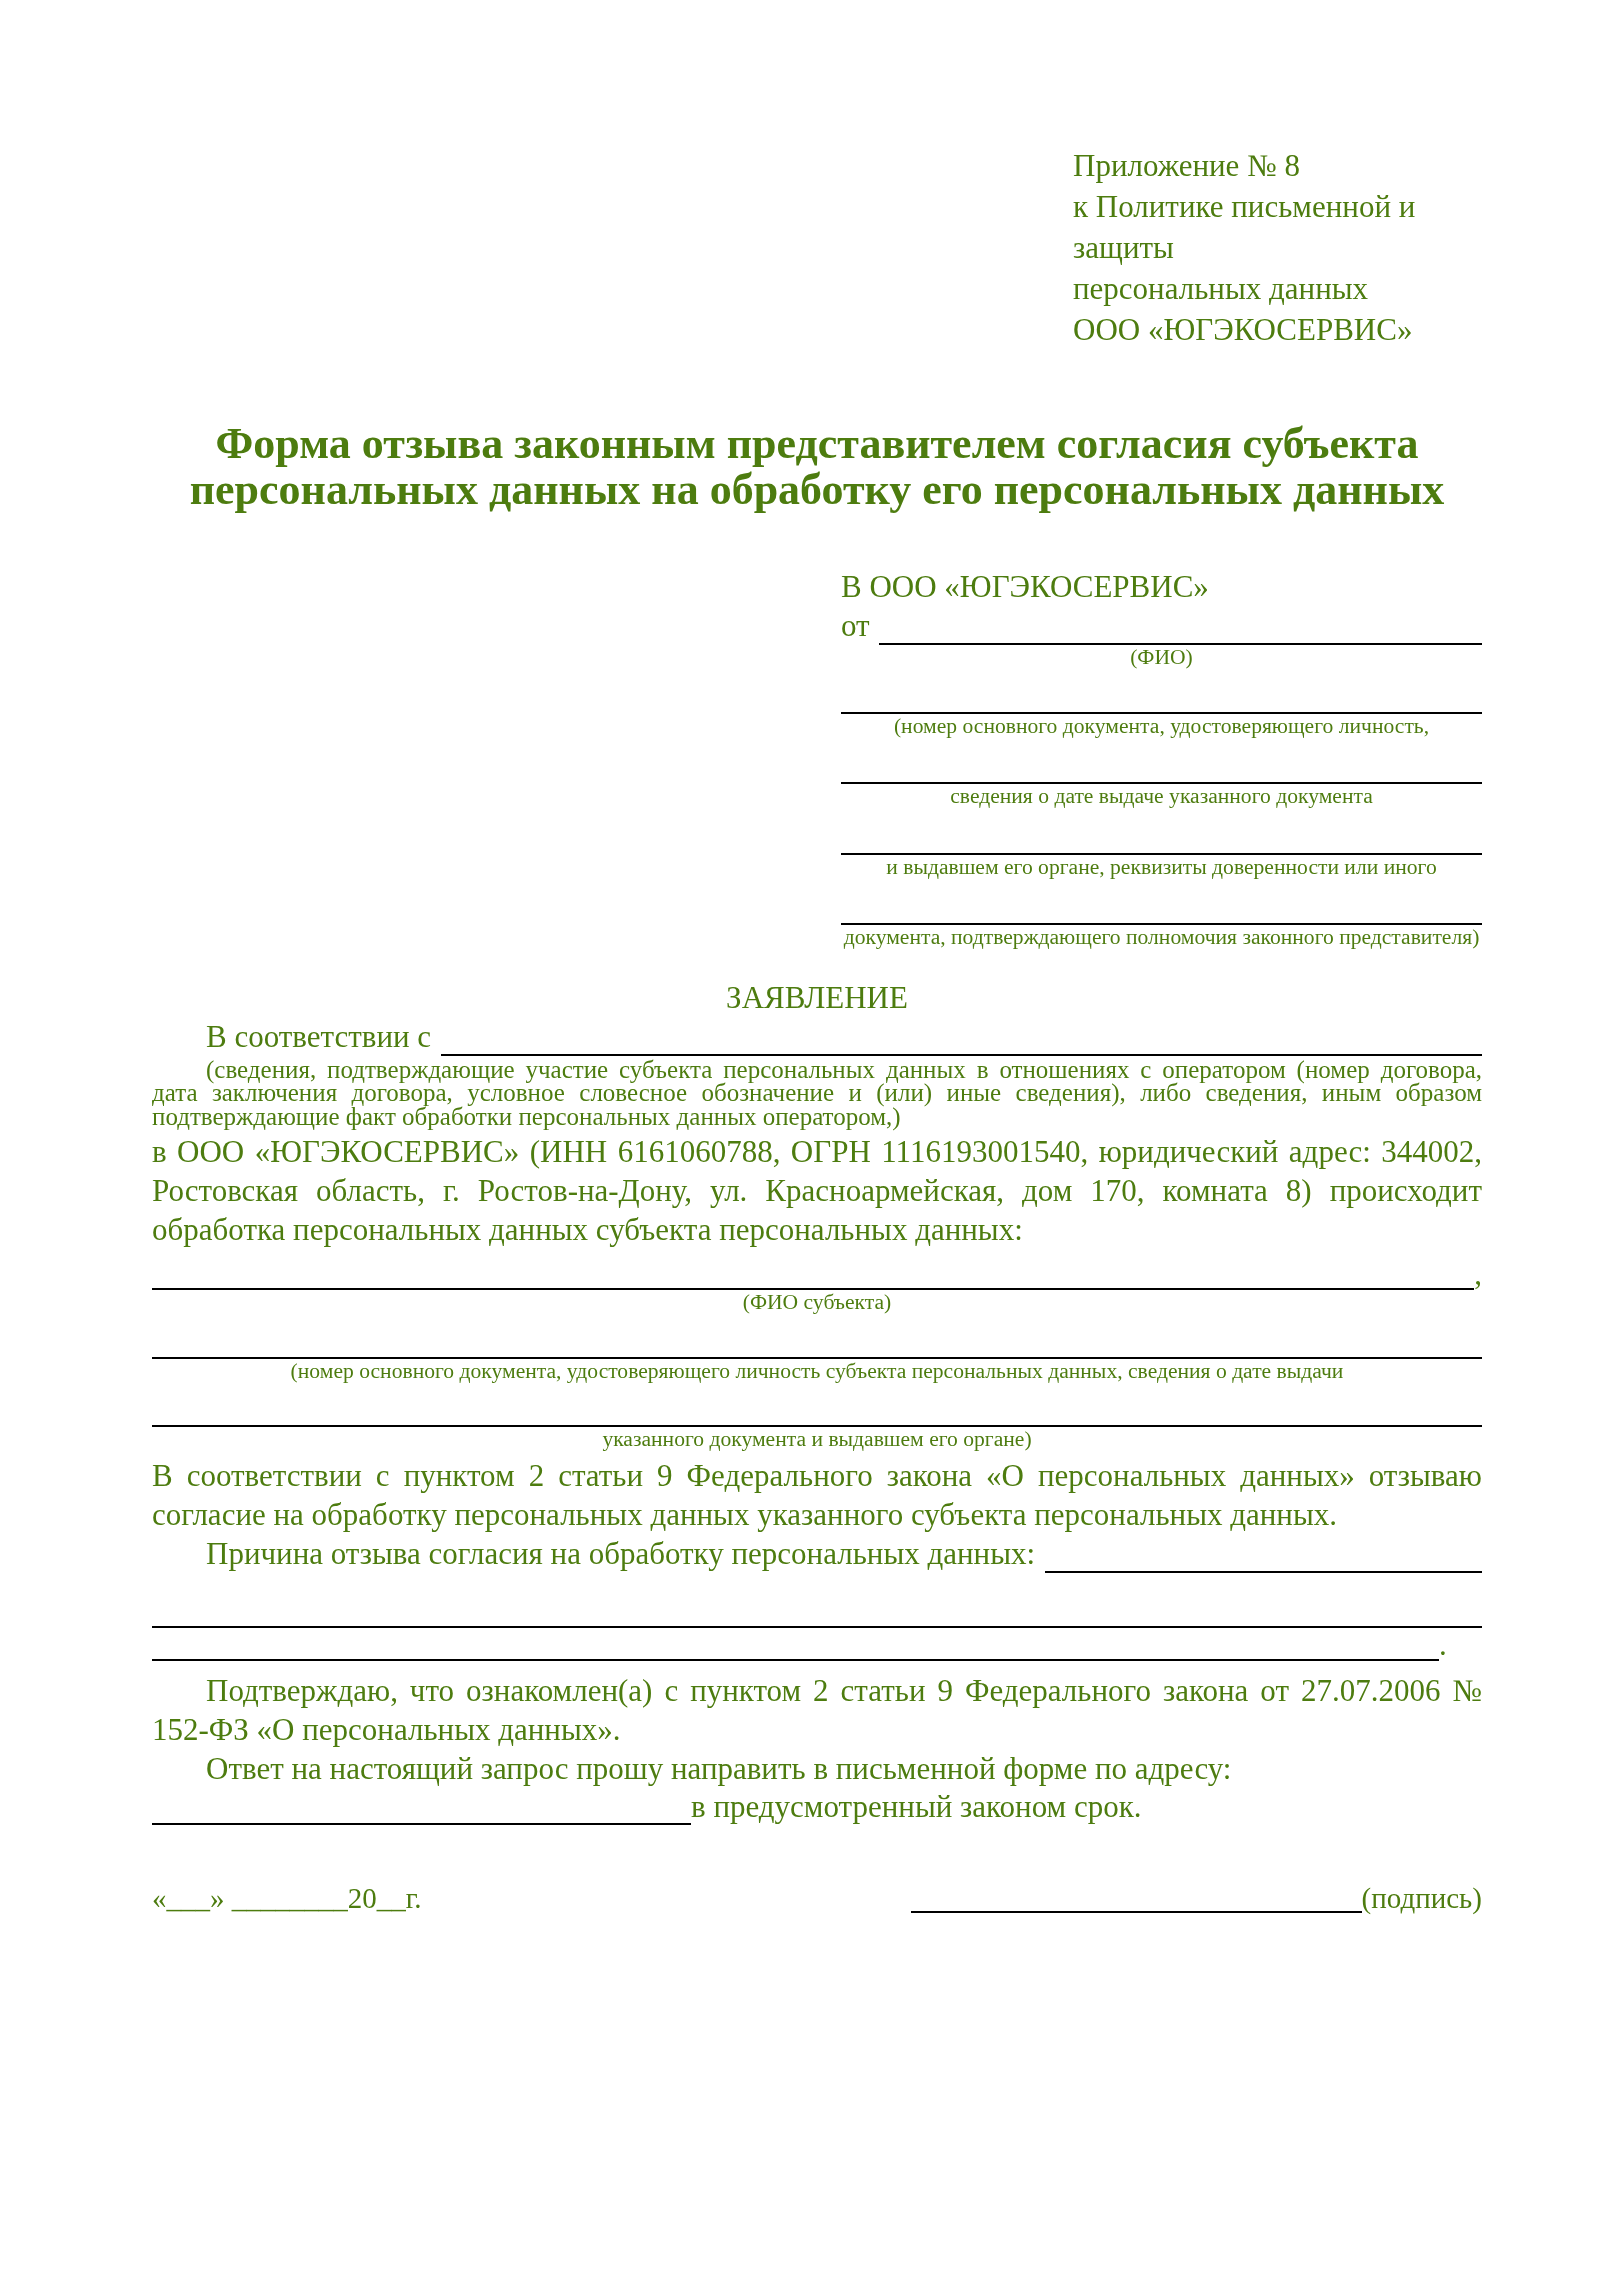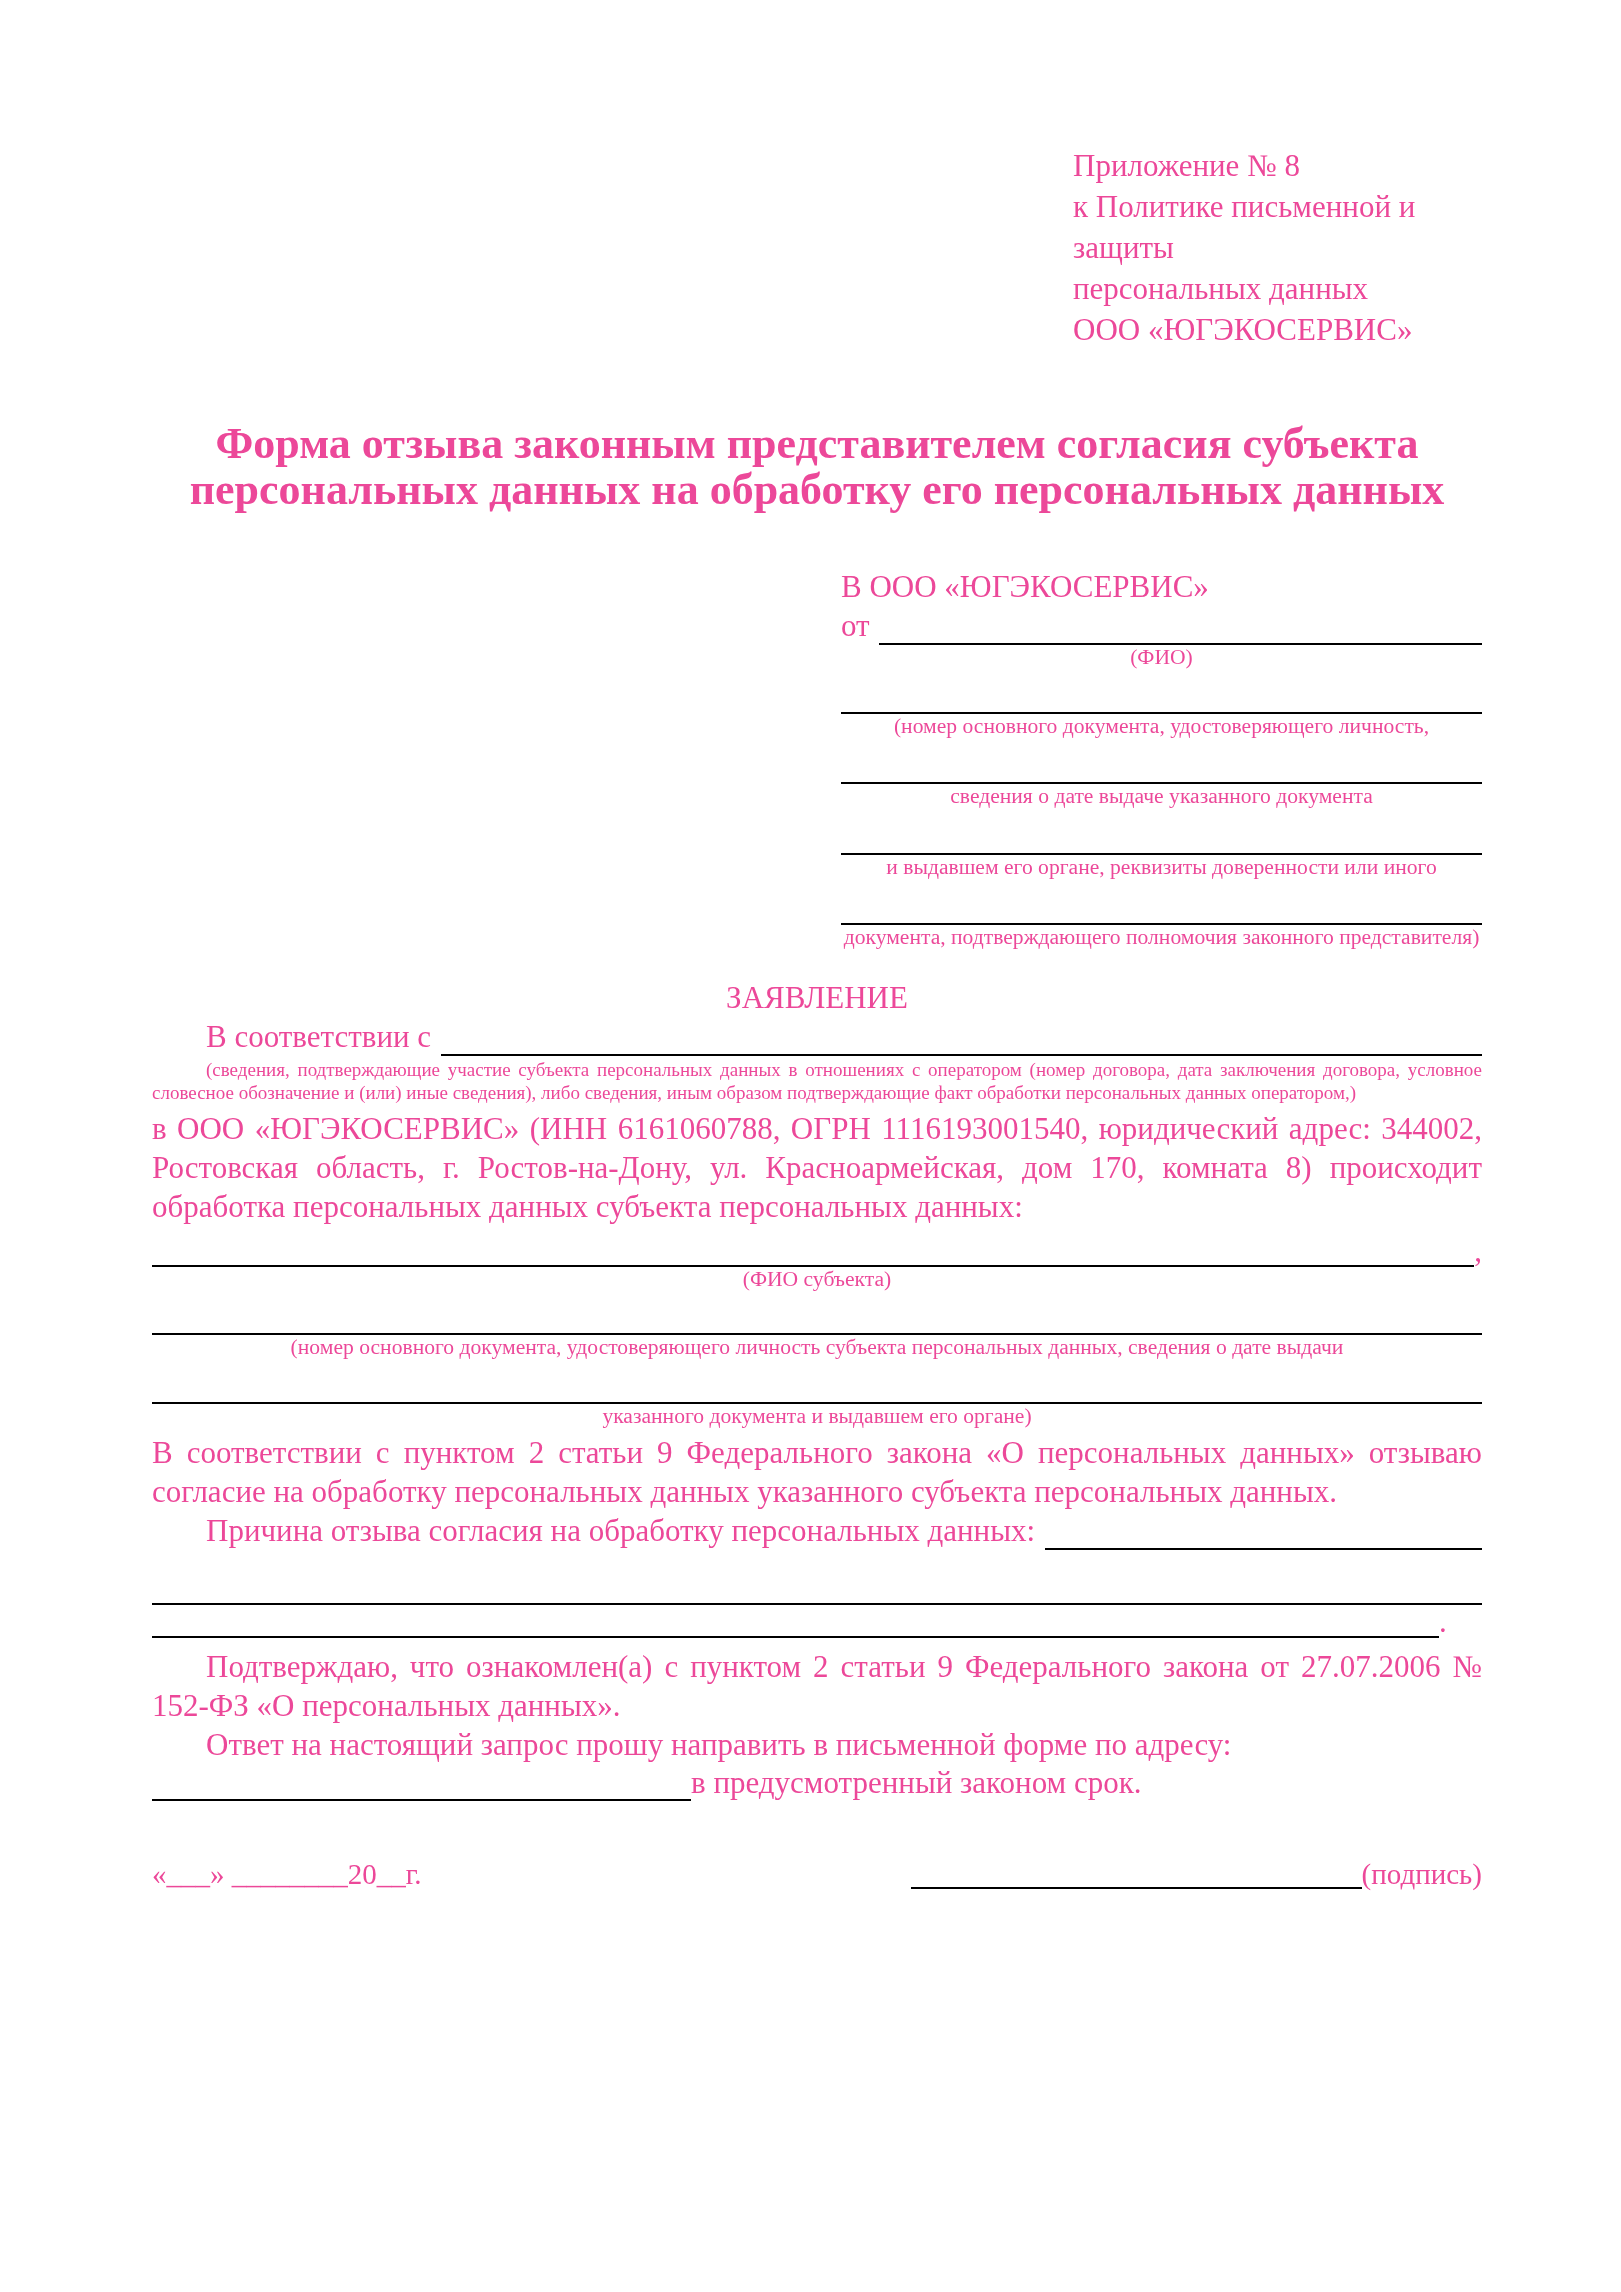--- a/index.html
+++ b/index.html
@@ -9,7 +9,7 @@
     width: 1621px;
     height: 2293px;
     background: #ffffff;
-    color: #ec4899;
+    color: #4d7c0f;
     font-family: "Liberation Serif", "DejaVu Serif", serif;
     font-size: 31px;
     padding: 145px 139px 0 152px;

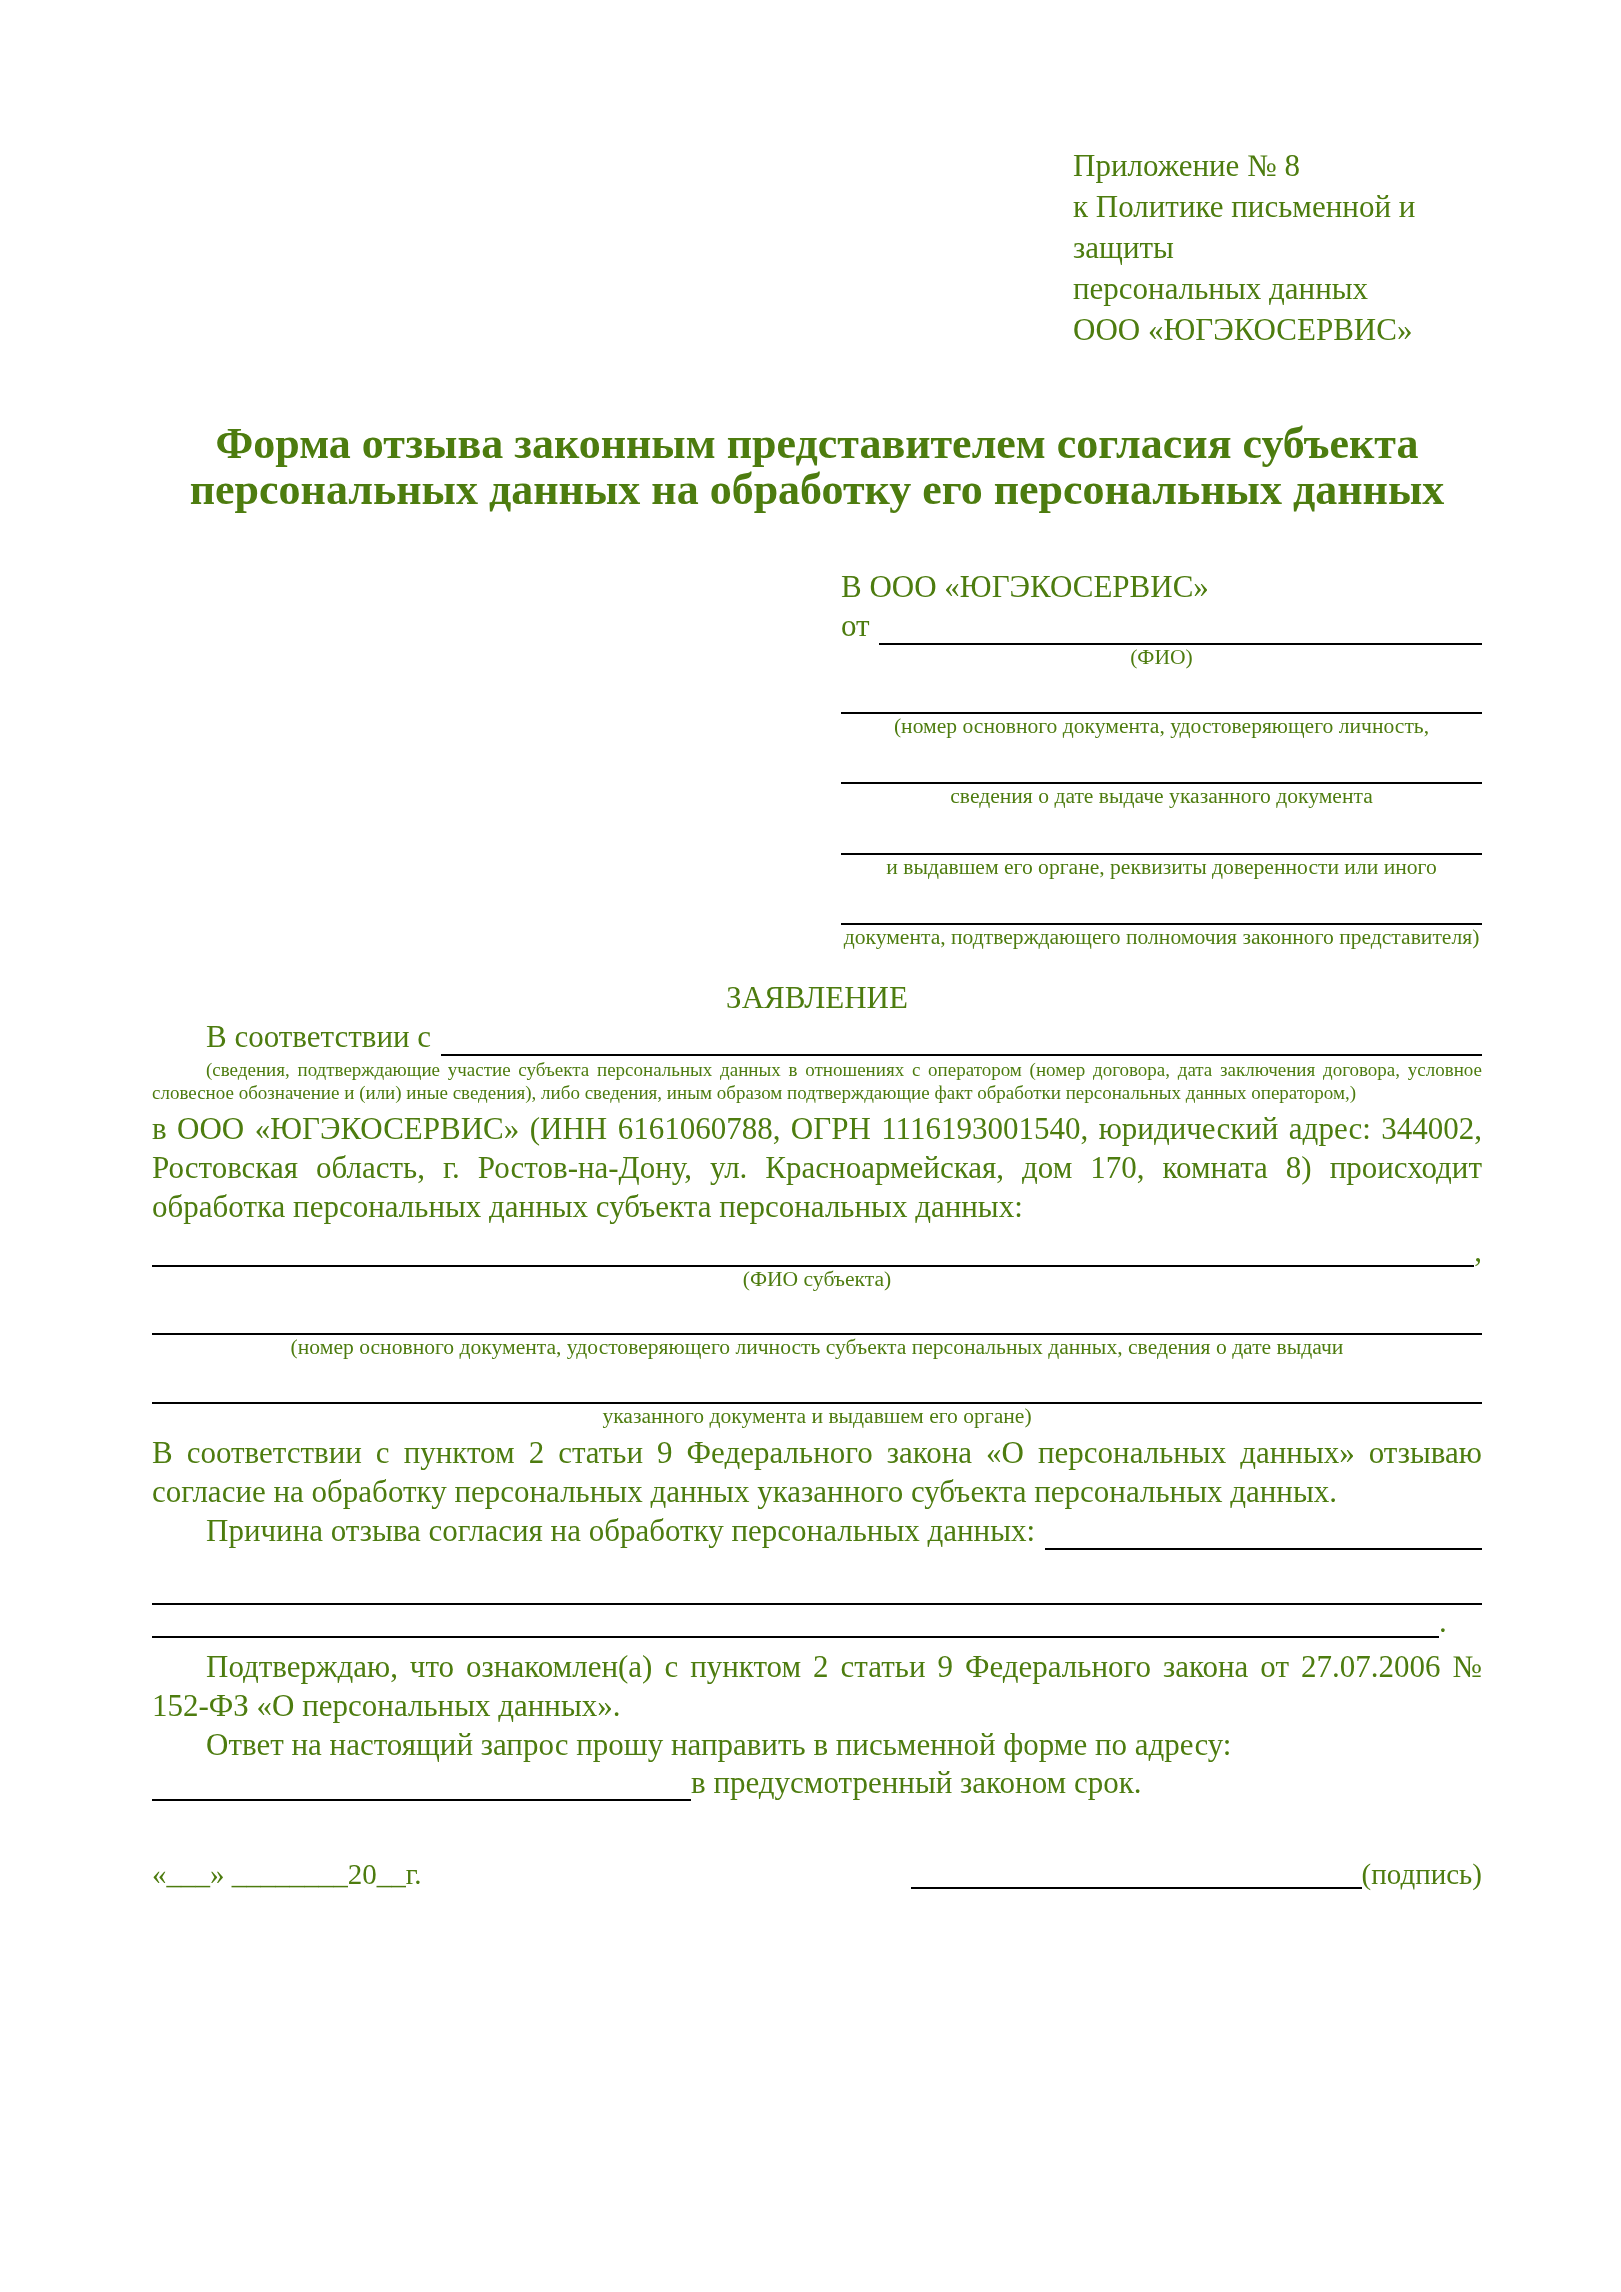--- a/index.html
+++ b/index.html
@@ -38,7 +38,7 @@
   .intro-row { display: flex; align-items: flex-end; padding-left: 54px; margin-top: 0; line-height: 39px; }
   .intro-row .label { white-space: nowrap; }
   .intro-row .fill { margin-left: 9.8px; height: 31px; }
-  .small-print { font-size: 19px; line-height: 23.5px; text-align: justify; text-indent: 54px; margin-top: 2px; }
+  .small-print { font-size: 25px; line-height: 23.5px; text-align: justify; text-indent: 54px; margin-top: 2px; }
   .para { line-height: 39px; text-align: justify; }
   .para.mt { margin-top: 3.9px; }
   .para.indent { text-indent: 54px; }

